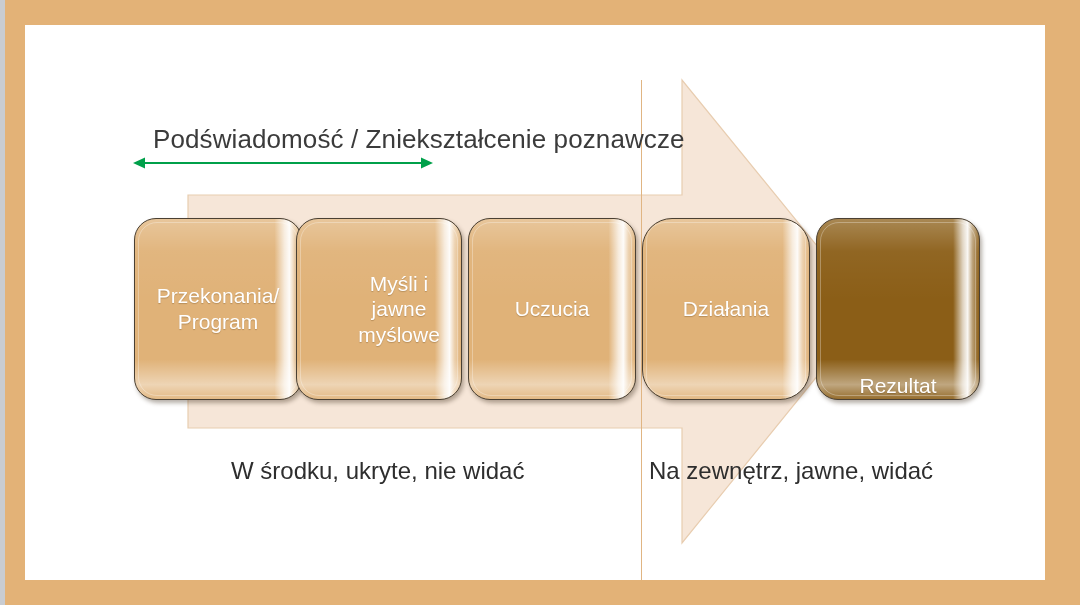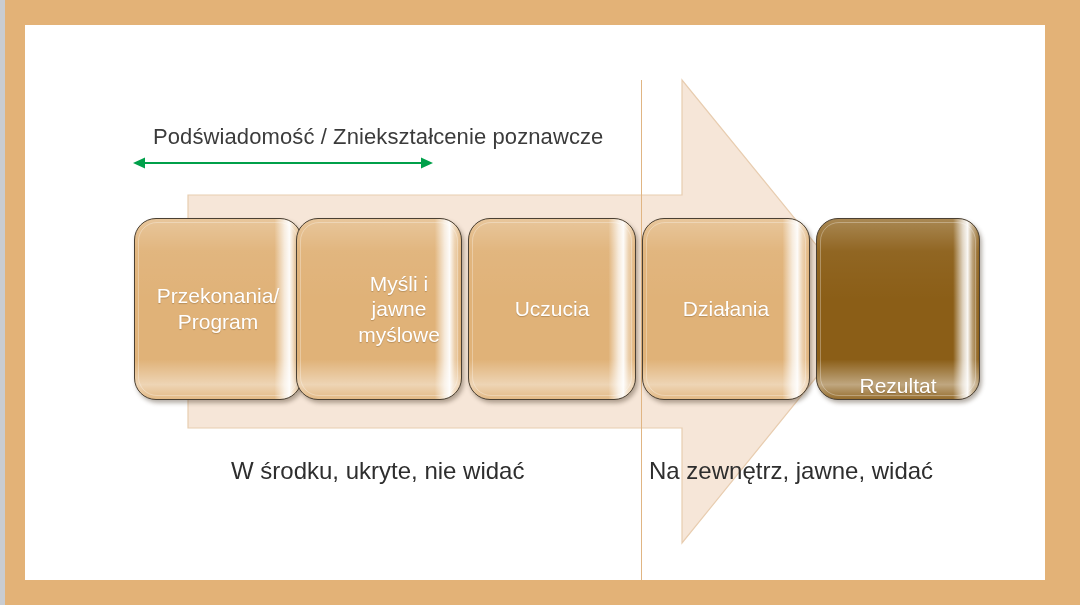--- a/index.html
+++ b/index.html
@@ -78,7 +78,7 @@
     position: absolute;
     left: 128px;
     top: 99px;
-    font-size: 22px;
+    font-size: 26px;
     color: #3b3b3b;
     white-space: nowrap;
     letter-spacing: 0.1px;

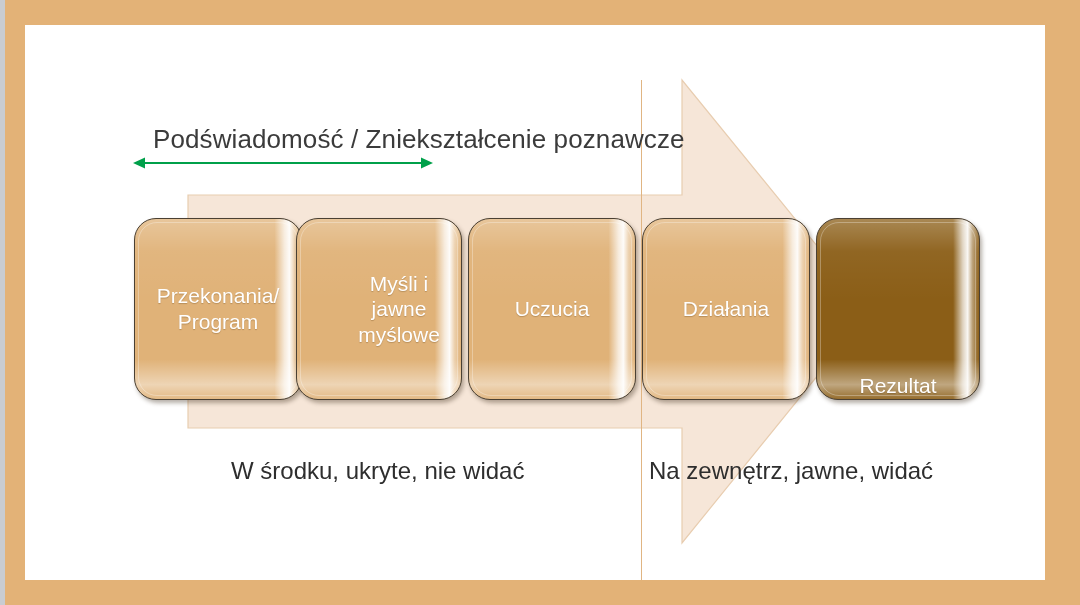--- a/index.html
+++ b/index.html
@@ -199,7 +199,7 @@
         <span class="label">Uczucia</span>
       </div>
 
-      <div class="step-box" style="left: 520px; width: 168px; --fill: #e0b278; color: rgb(255, 255, 255);">
+      <div class="step-box" style="left: 520px; width: 168px; --fill: #e0b278; color: rgb(255, 255, 255); border-radius: 30px;">
         <span class="label">Działania</span>
       </div>
 

